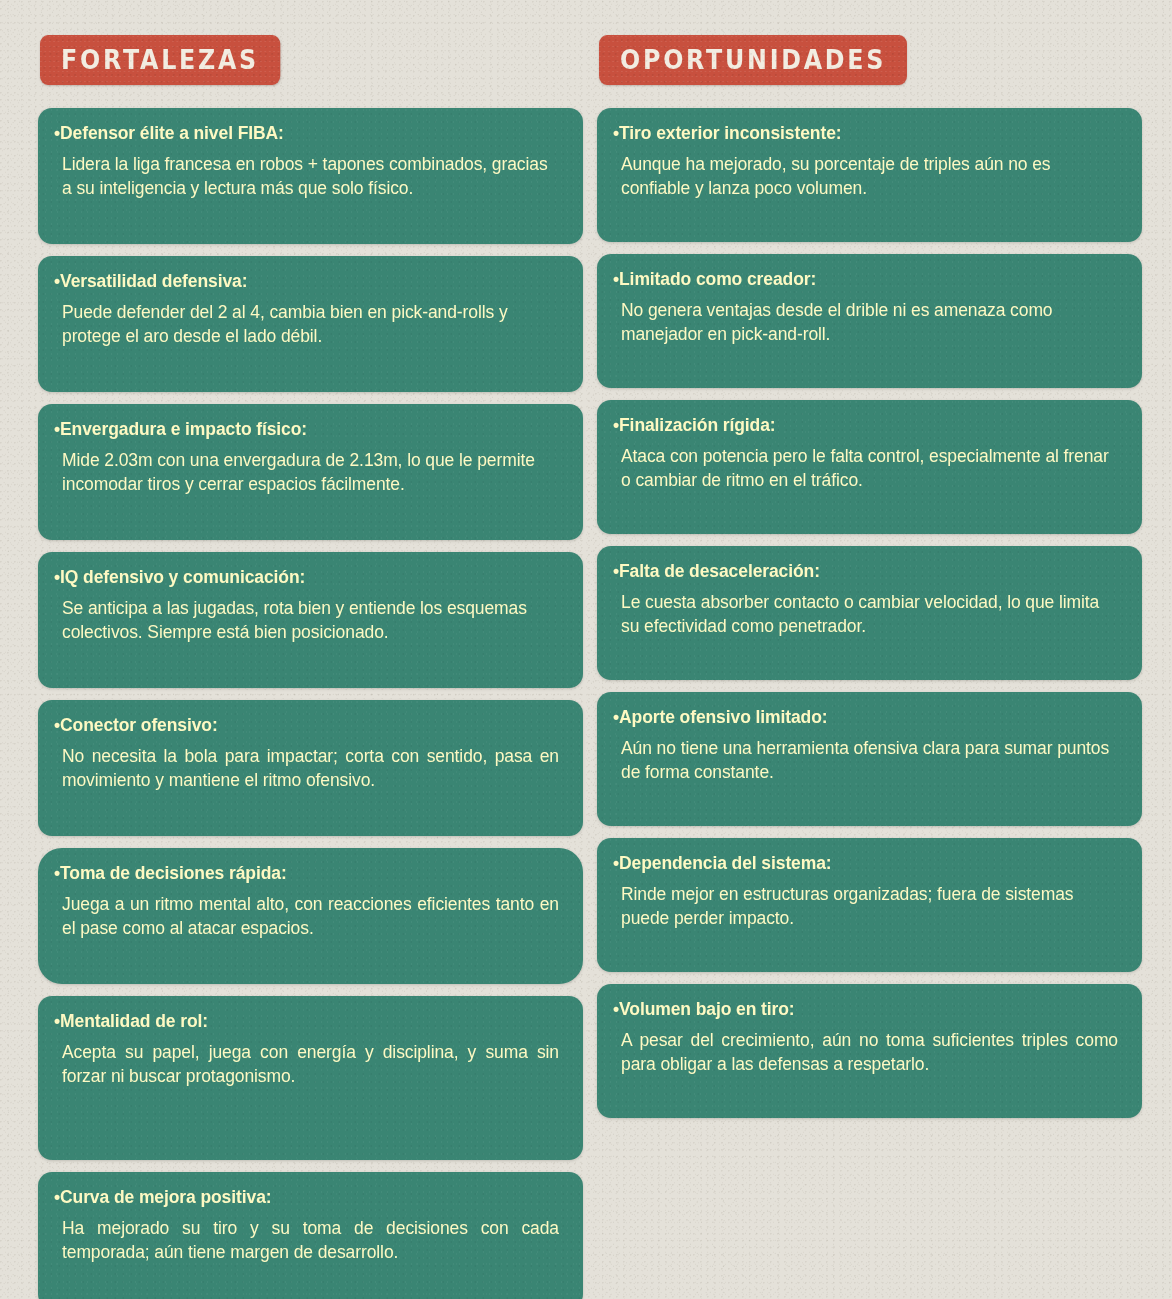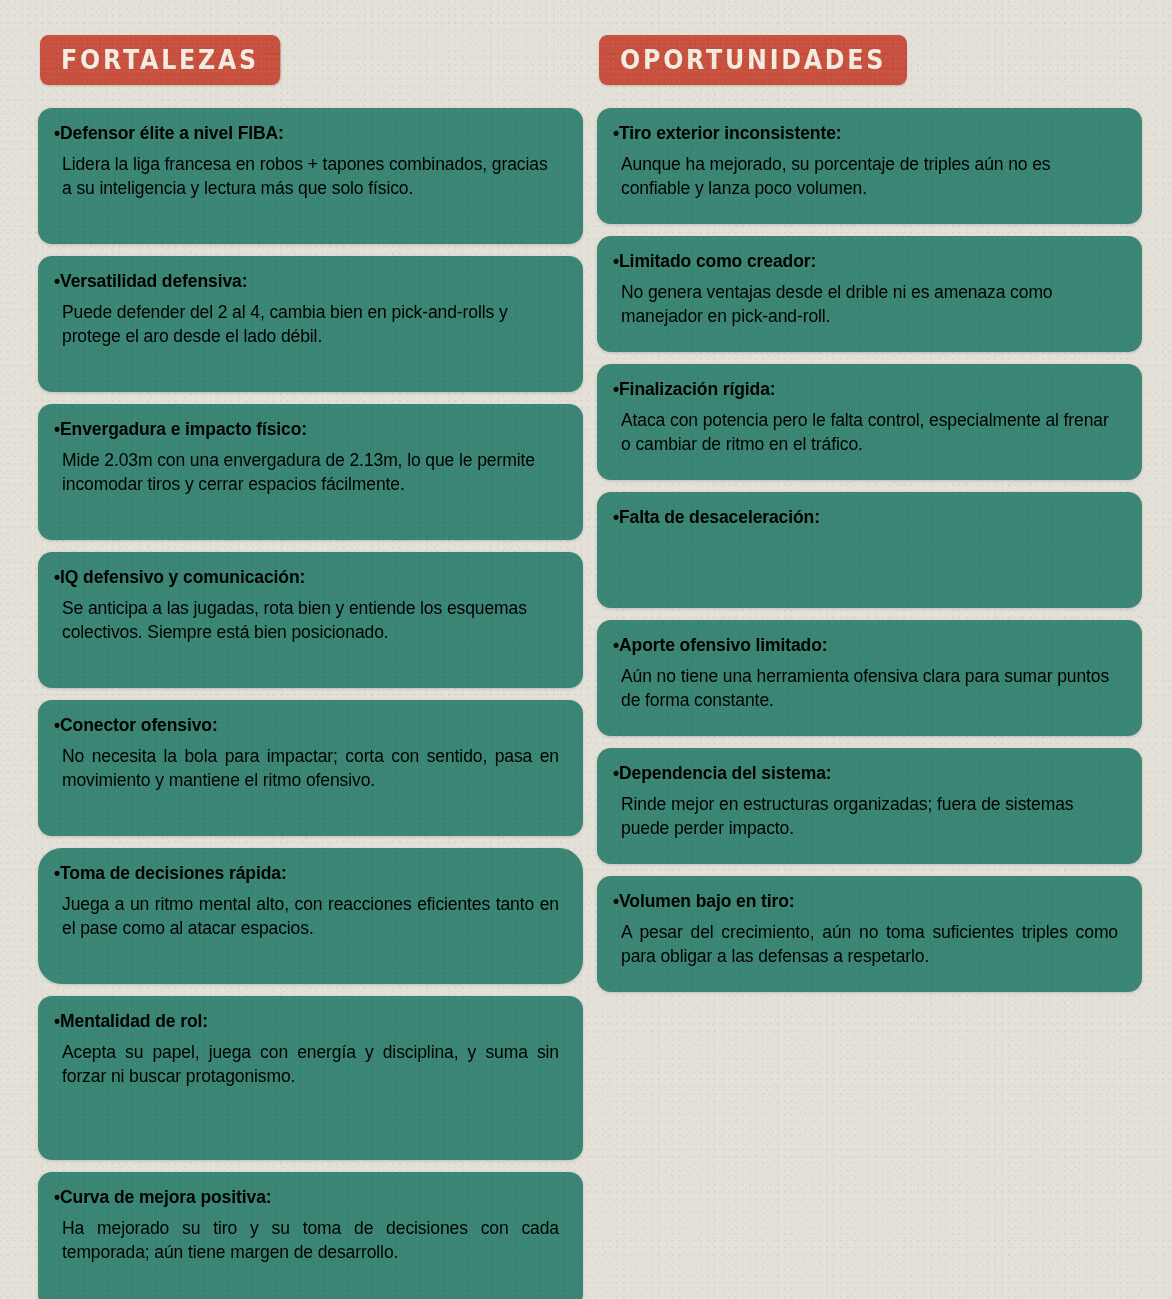--- a/index.html
+++ b/index.html
@@ -82,7 +82,7 @@
   .card {
     background: #3a8573;
     border-radius: 14px;
-    color: #000000;
+    color: #fef9c3;
     padding: 14px 16px 16px 16px;
     margin-bottom: 12px;
     box-shadow: 0 1px 3px rgba(70,70,60,0.22);

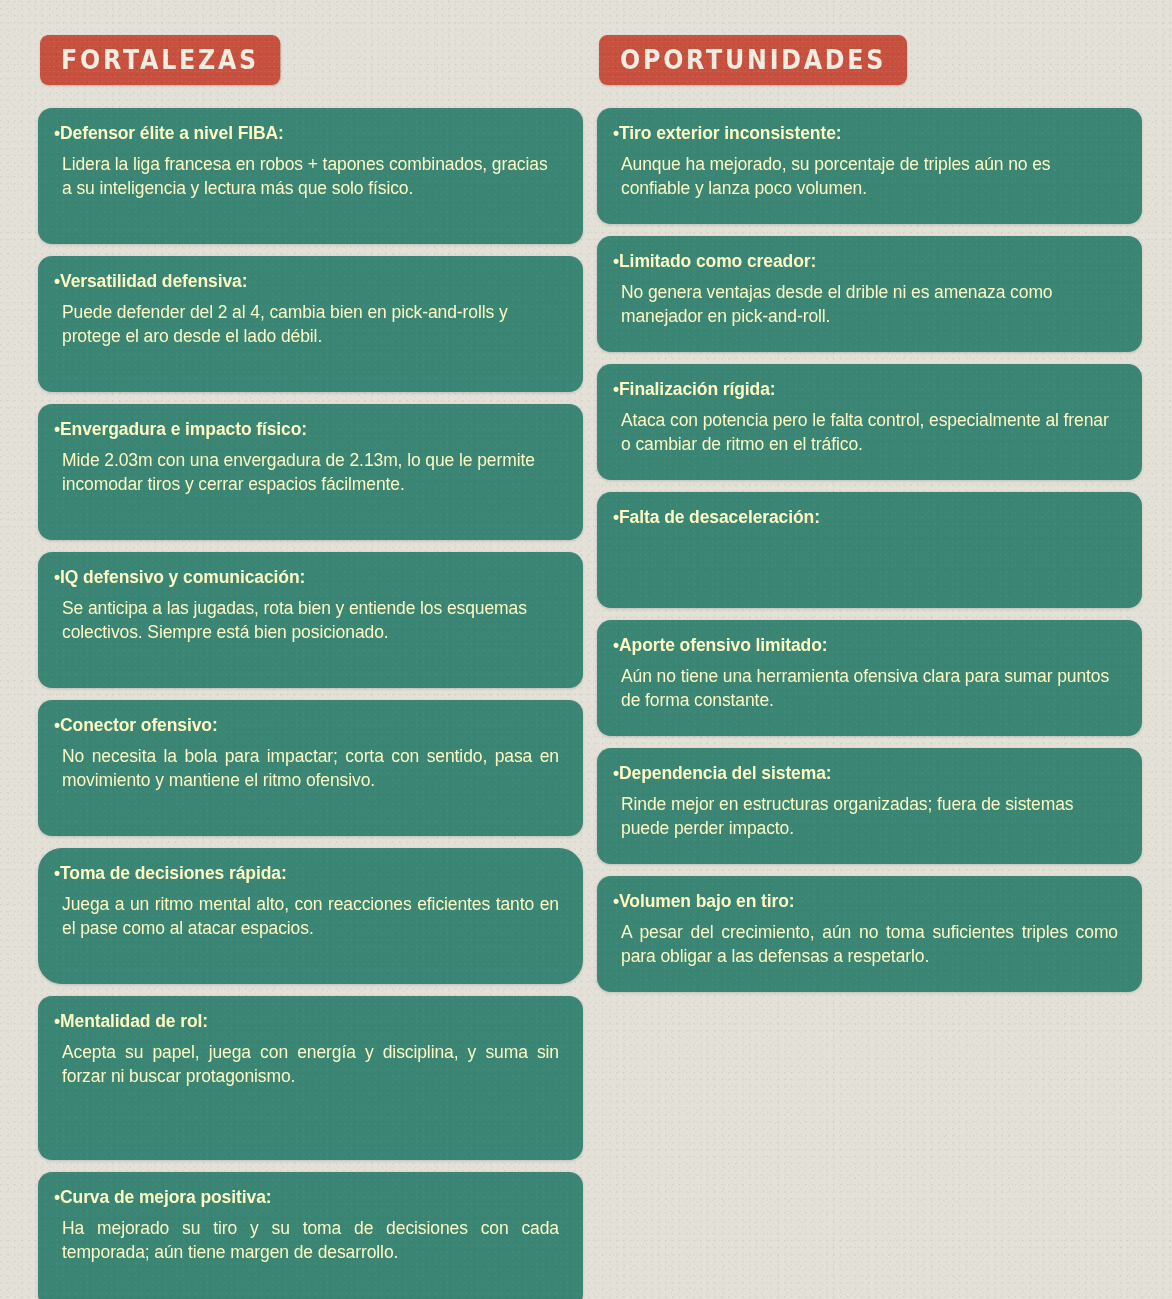--- a/index.html
+++ b/index.html
@@ -134,7 +134,7 @@
   .col-l .card:nth-child(8) { height: 136px; }
 
   
-  .col-r .card { height: 116px; }
+  .col-r .card { height: 134px; }
 </style>
 </head>
 <body>

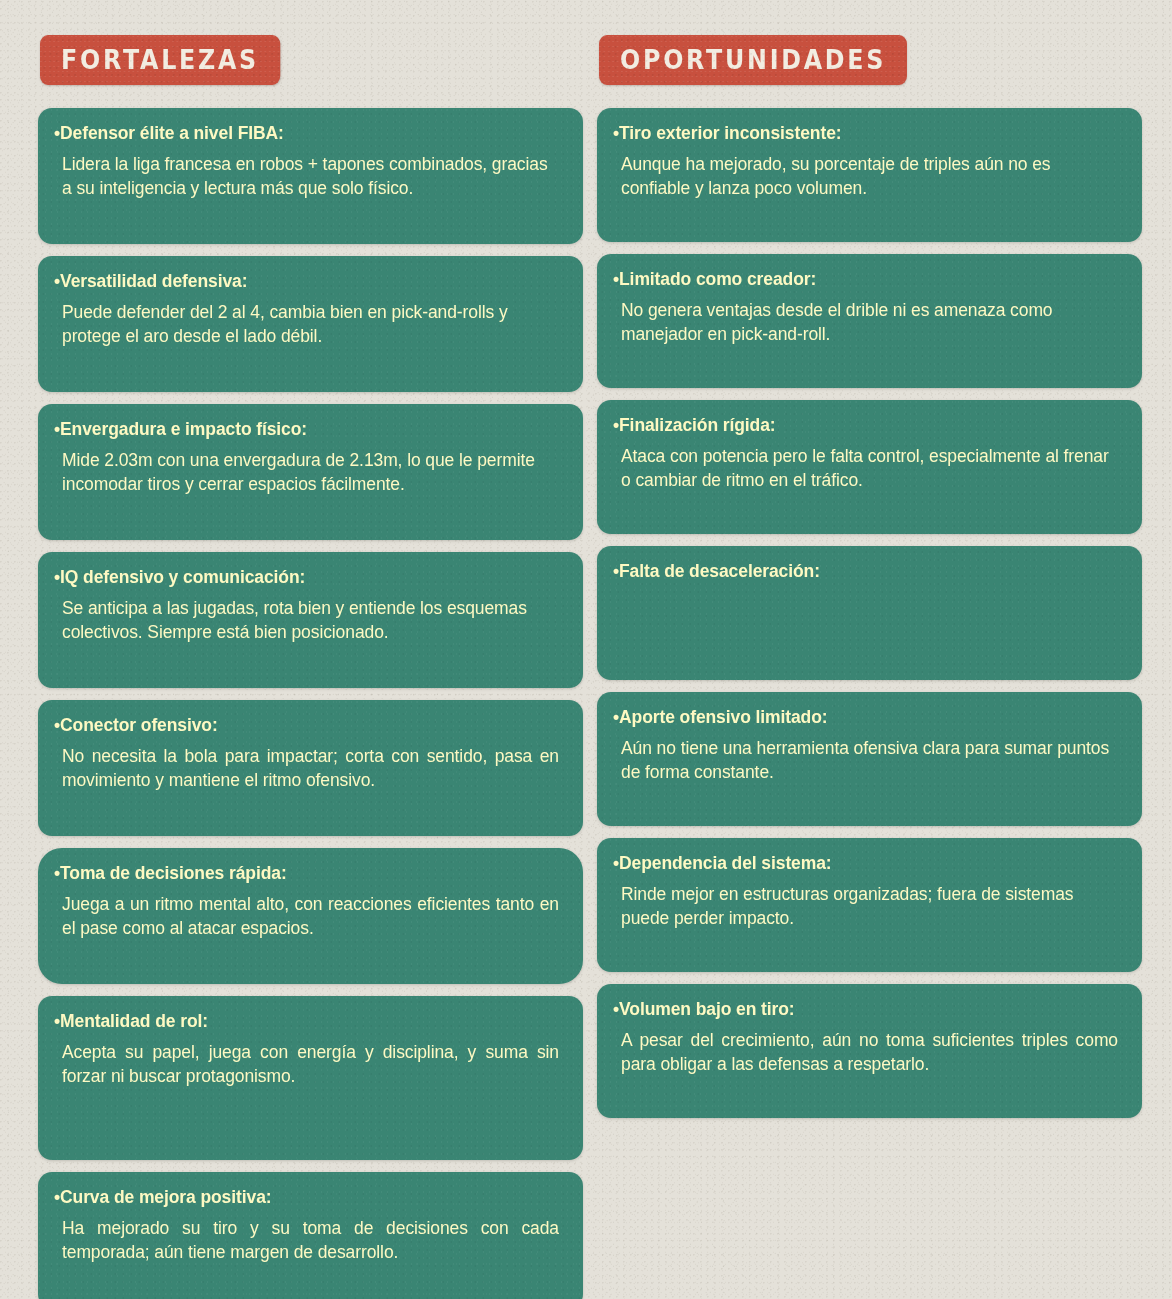--- a/index.html
+++ b/index.html
@@ -239,6 +239,7 @@
           <span class="card-texture"></span>
           <div class="card-inner">
             <p class="card-title"><span>•</span><span>Falta de desaceleración:</span></p>
+            <p class="card-body">Le cuesta absorber contacto o cambiar velocidad, lo que limita su efectividad como penetrador.</p>
           </div>
         </div>
         <div class="card">

